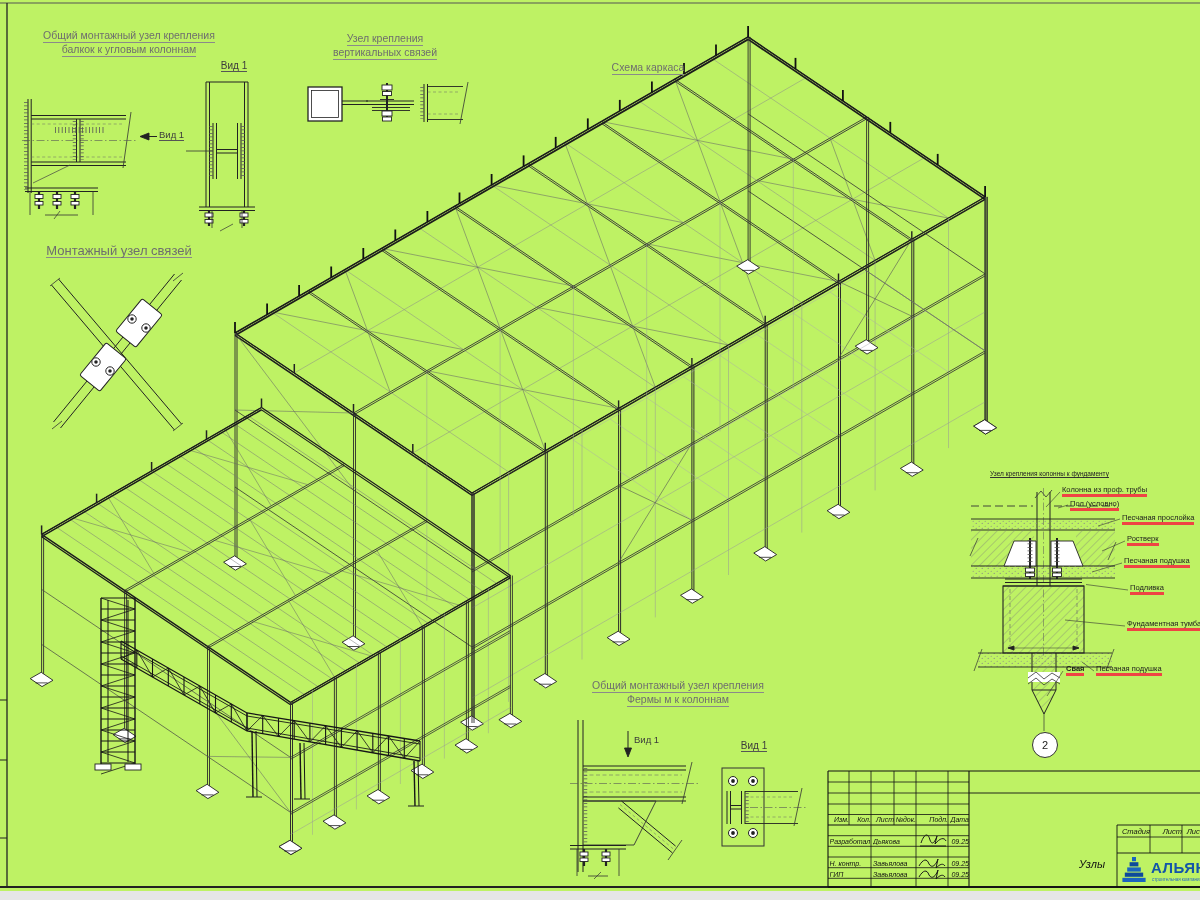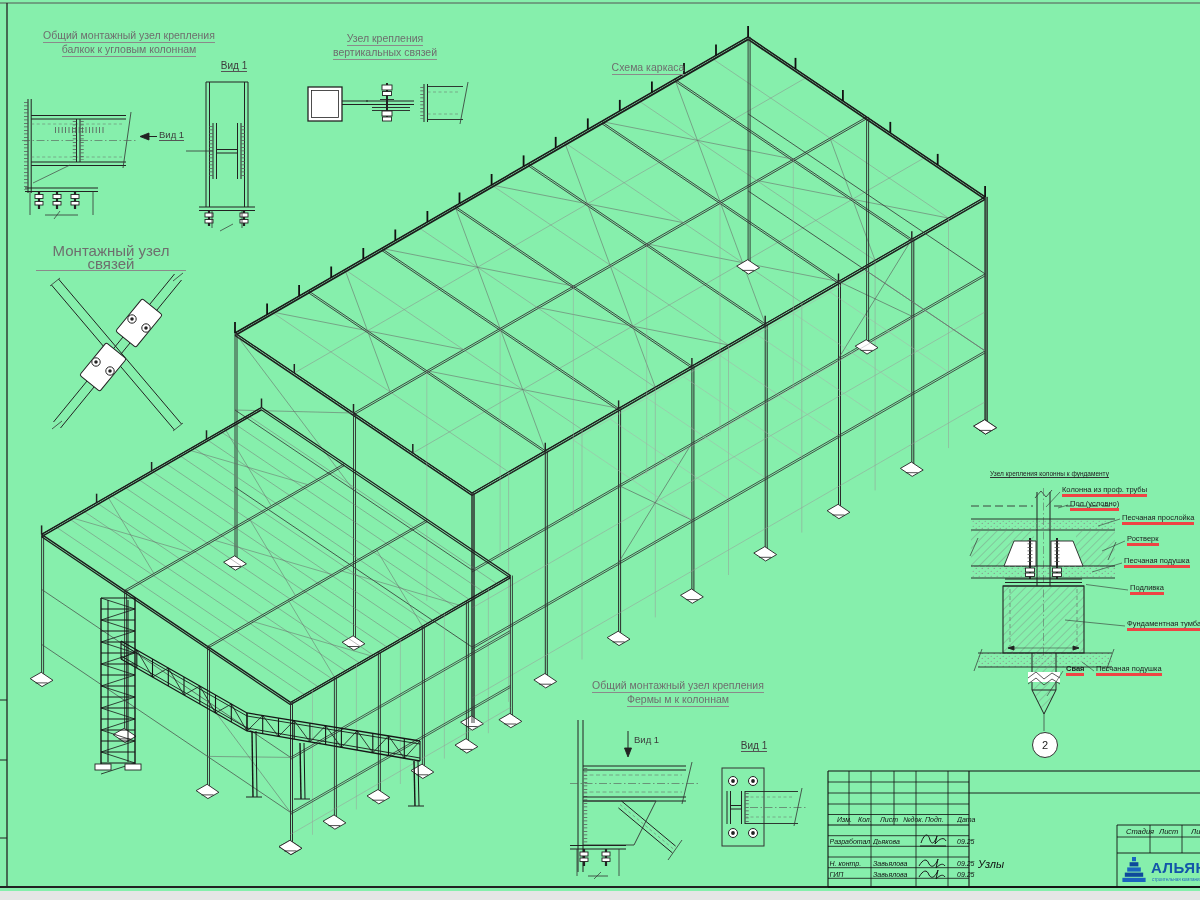--- a/index.html
+++ b/index.html
@@ -3,7 +3,7 @@
 <meta charset="utf-8">
 <style>
   html,body{margin:0;padding:0;background:#fff;}
-  #app{position:relative;width:1200px;height:900px;overflow:hidden;background:#86efac;
+  #app{position:relative;width:1200px;height:900px;overflow:hidden;background:#bef264;
        font-family:"Liberation Sans",sans-serif;}
   #scheme-holder{position:absolute;left:0;top:0;width:1200px;height:900px;z-index:1;}
   .t{position:absolute;color:#6e6e6e;text-align:center;z-index:2;line-height:13px;}

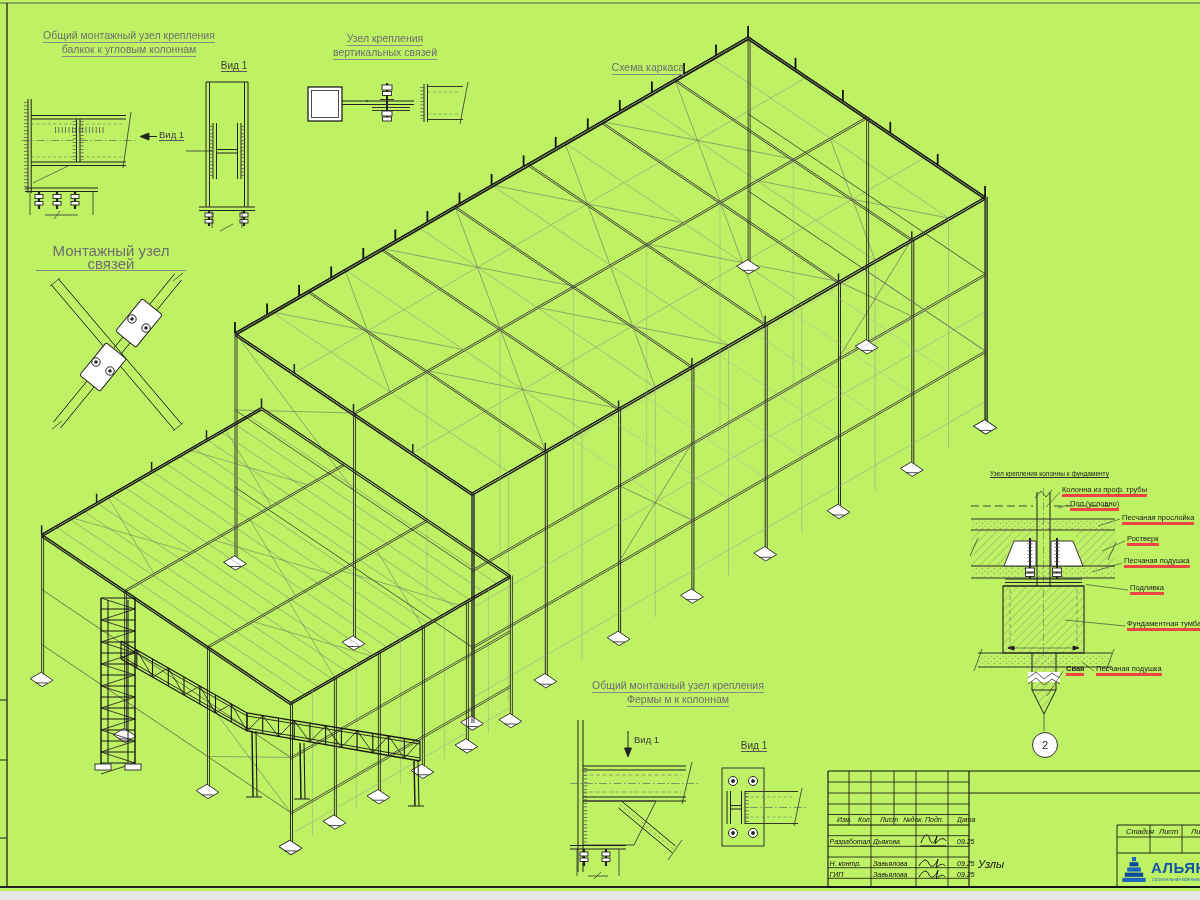--- a/index.html
+++ b/index.html
@@ -685,7 +685,7 @@
     <span>Схема каркаса</span>
   </div>
 
-  <div class="t" style="left:36px;top:244px;width:150px;font-size:15px;">
+  <div class="t" style="left:44px;top:244px;width:150px;font-size:13px;">
     <span>Монтажный узел связей</span>
   </div>
 

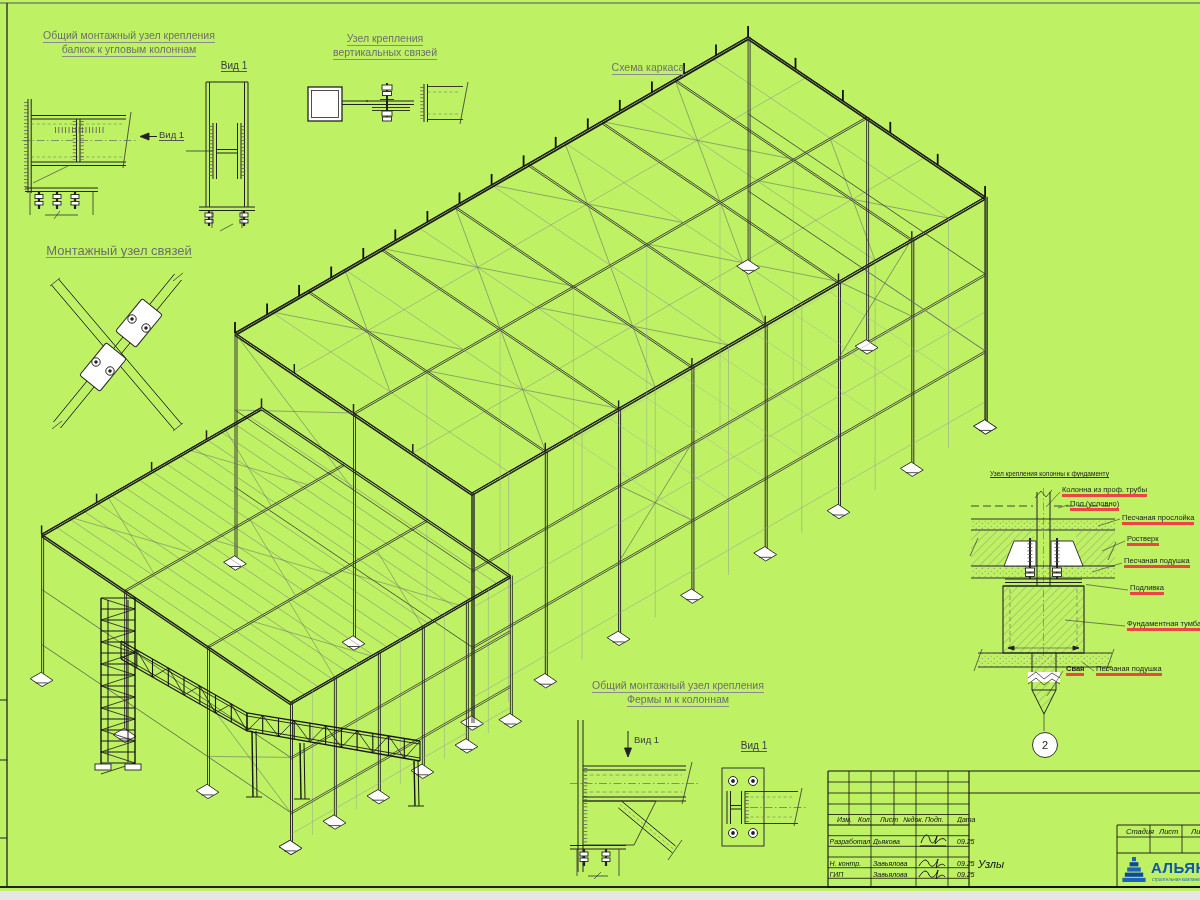--- a/index.html
+++ b/index.html
@@ -15,7 +15,7 @@
   .ft{position:absolute;font-size:6.5px;color:#222;white-space:nowrap;z-index:2;}
   .ft span{display:inline-block;border-bottom:1px solid #333;}
   .tb{position:absolute;font-style:italic;color:#111;z-index:2;white-space:nowrap;overflow:hidden;}
-  .tbc{text-align:left;margin-left:9px;}
+  .tbc{text-align:right;}
   .marker{position:absolute;width:24px;height:24px;border:1px solid #333;border-radius:50%;
       text-align:center;line-height:24px;font-size:11px;color:#222;z-index:2;background:#fff;}
   #below-sheet{position:absolute;left:0;top:891px;width:1200px;height:9px;background:#e6e6e6;z-index:3;}

